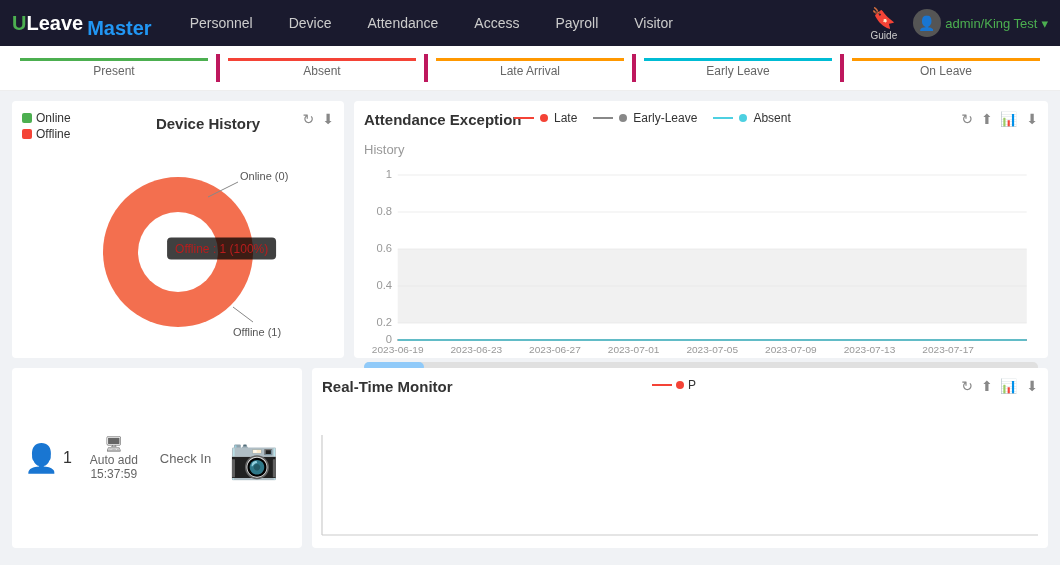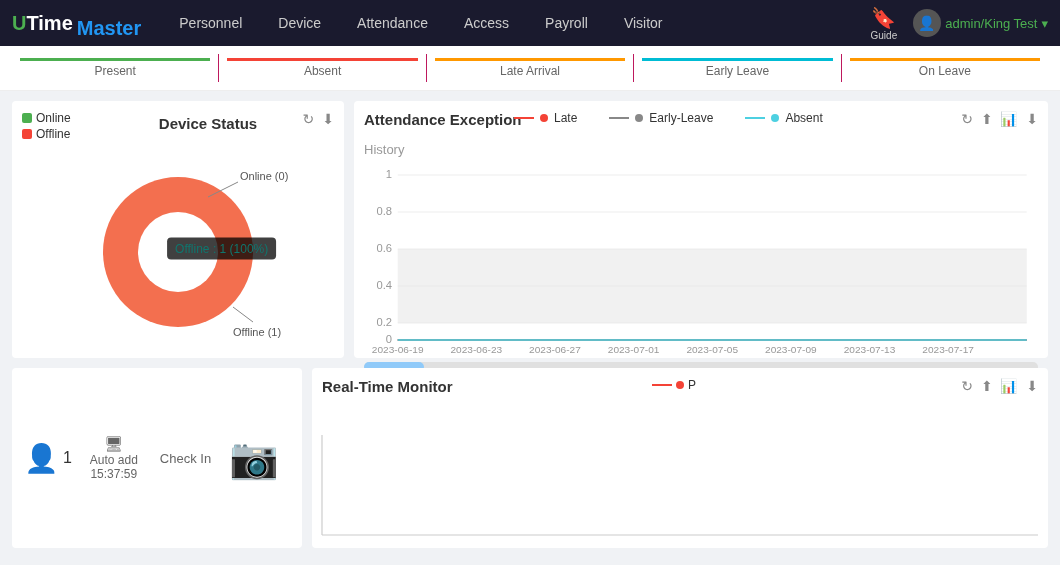--- a/index.html
+++ b/index.html
@@ -84,7 +84,7 @@
 <nav class="navbar">
   <div class="logo">
     <span class="logo-u">U</span>
-    <span class="logo-time">Time</span>
+    <span class="logo-time">Leave</span>
     <span class="logo-space"> </span>
     <span class="logo-master">Master</span>
   </div>

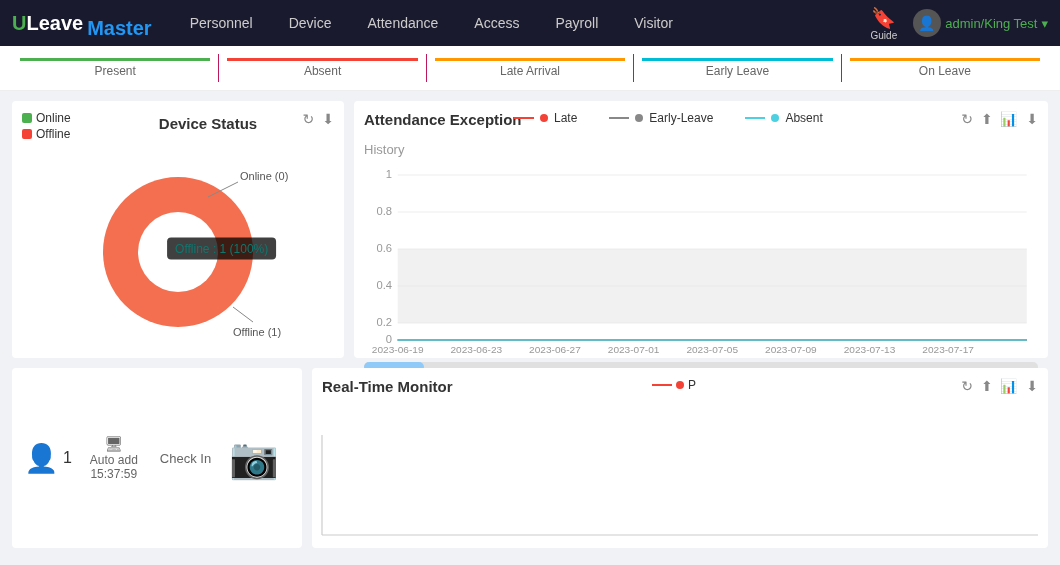--- a/index.html
+++ b/index.html
@@ -32,7 +32,7 @@
     }
     .summary-card {
       flex: 1; display: flex; flex-direction: column; align-items: center; padding: 4px 8px;
-      border-right: 1px solid #be185d;
+      border-right: 4px solid #be185d;
     }
     .summary-card:last-child { border-right: none; }
     .summary-label { font-size: 12px; color: #666; }

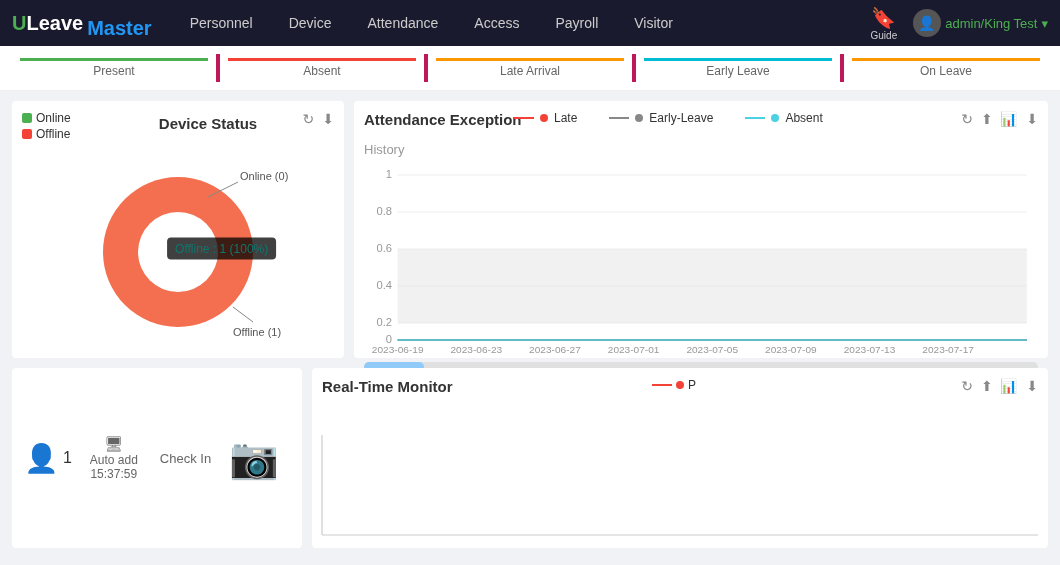--- a/index.html
+++ b/index.html
@@ -147,7 +147,7 @@
         </div>
       </div>
       <div style="text-align:center; margin-left:60px; padding-top:4px;">
-        <span class="panel-title">Device Status</span>
+        <span class="panel-title">Device History</span>
       </div>
       <div class="panel-icons">
         <span class="panel-icon">↻</span>

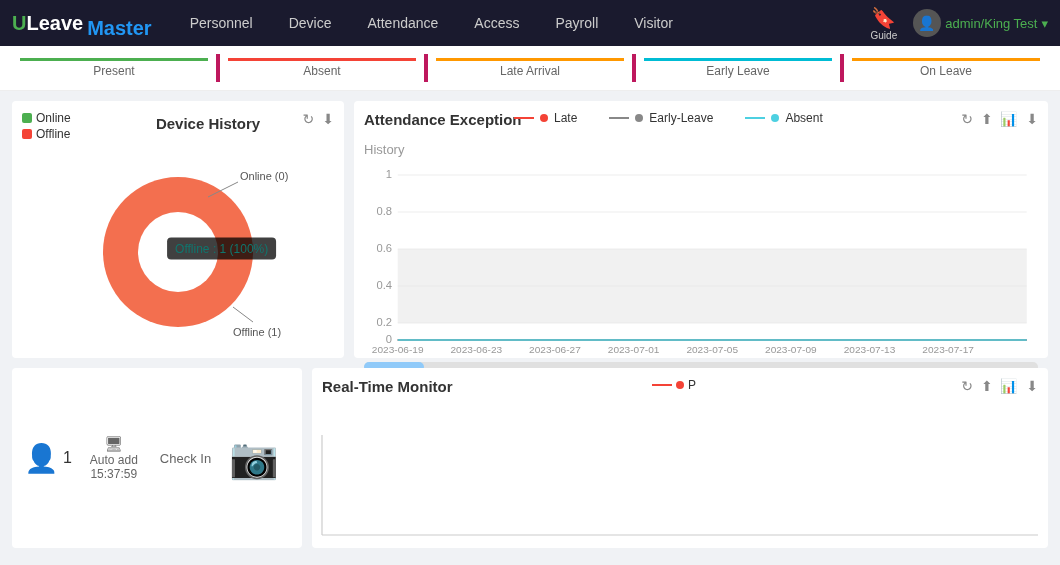--- a/index.html
+++ b/index.html
@@ -70,7 +70,7 @@
 
     
     .attendance-panel { flex: 1; }
-    .att-legend { display: flex; gap: 32px; position: absolute; top: 10px; left: 160px; font-size: 12px; }
+    .att-legend { display: flex; gap: 16px; position: absolute; top: 10px; left: 160px; font-size: 12px; }
     .att-legend-item { display: flex; align-items: center; gap: 4px; }
     .chart-area { margin-top: 8px; position: relative; height: 190px; }
     .chart-scrollbar { height: 10px; background: #e0e0e0; border-radius: 5px; margin-top: 4px; position: relative; }

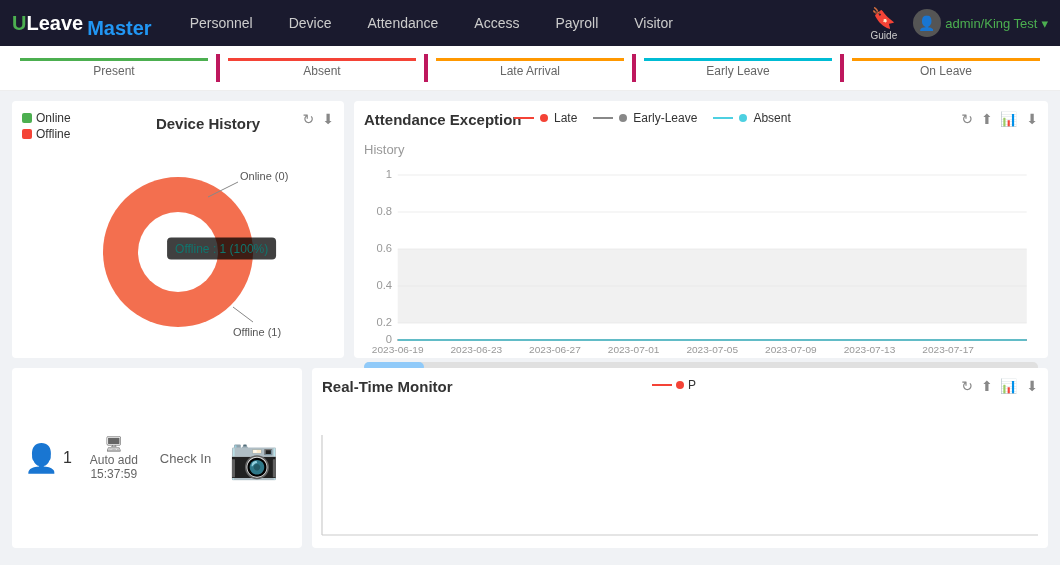--- a/index.html
+++ b/index.html
@@ -63,7 +63,7 @@
     .legend-offline { background: #f44336; }
     .donut-container { display: flex; justify-content: center; align-items: flex-end; height: 220px; position: relative; }
     .tooltip-box {
-      position: absolute; background: rgba(0,0,0,0.75); color: #0f766e; padding: 4px 8px;
+      position: absolute; background: rgba(0,0,0,0.75); color: #b91c1c; padding: 4px 8px;
       border-radius: 4px; font-size: 12px; top: 50%; left: 50%; transform: translate(-10%, -20%);
       white-space: nowrap; z-index: 10;
     }

